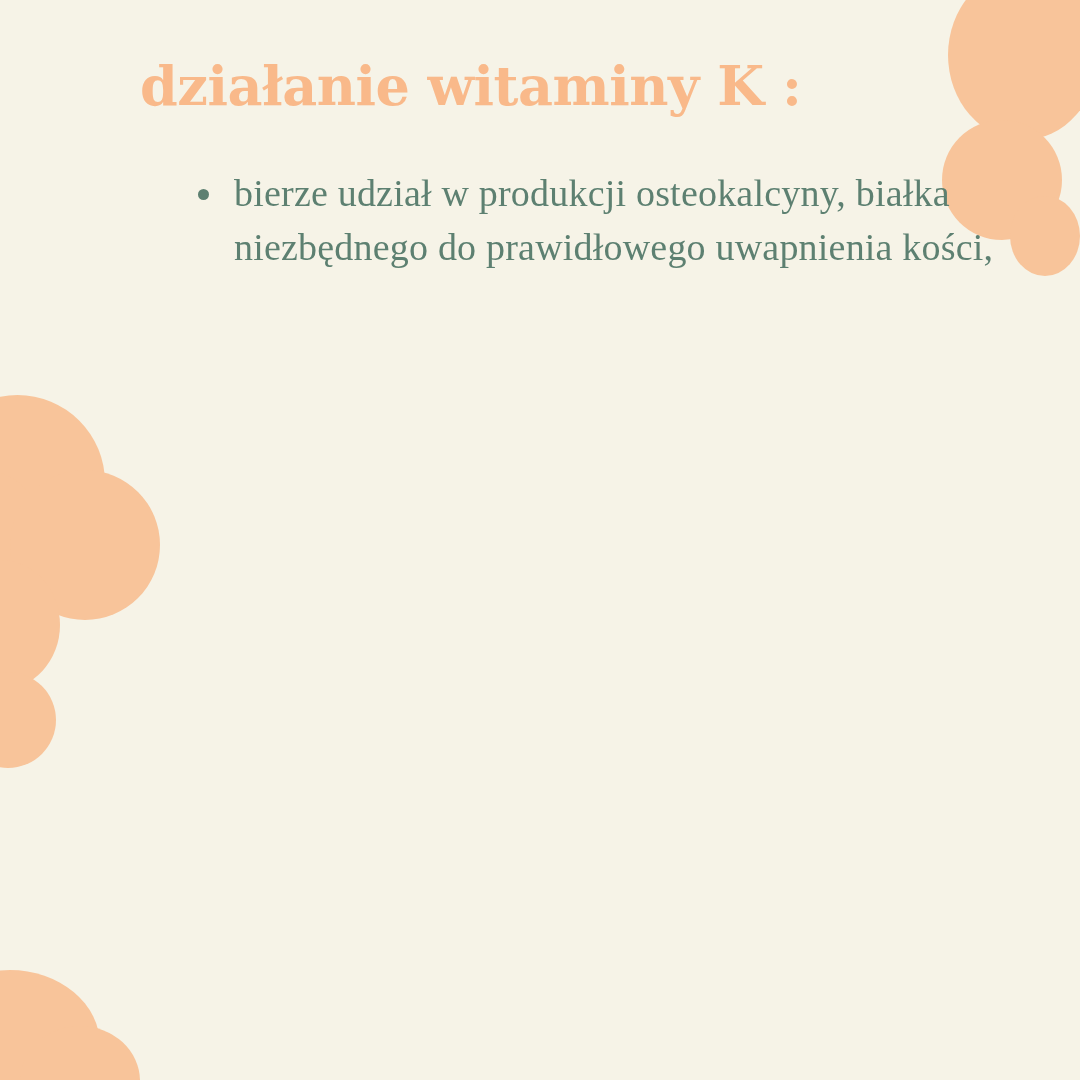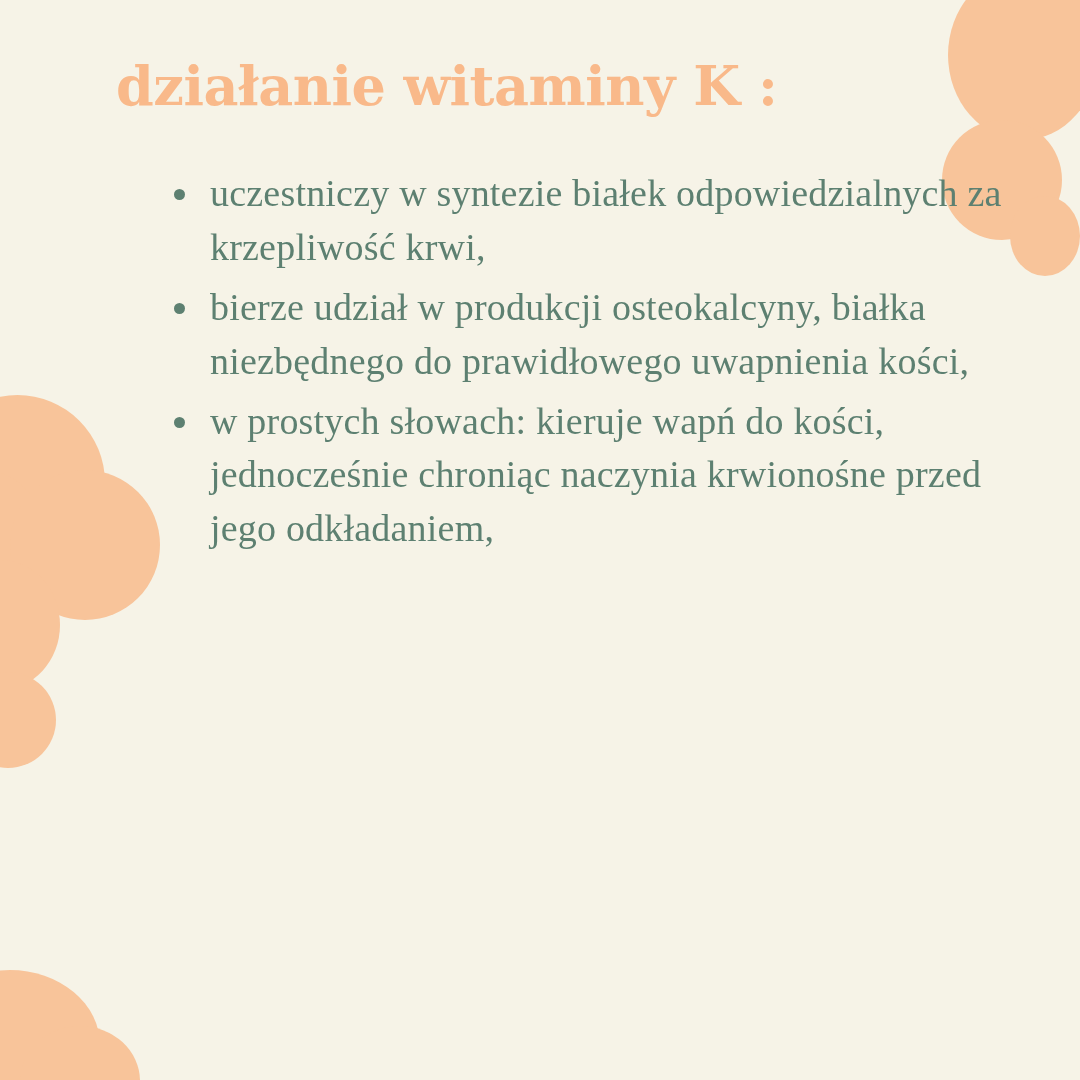--- a/index.html
+++ b/index.html
@@ -47,7 +47,7 @@
   .content {
     position: relative;
     z-index: 3;
-    padding: 58px 64px 0 64px;
+    padding: 58px 64px 0 88px;
     box-sizing: border-box;
   }
   .title {

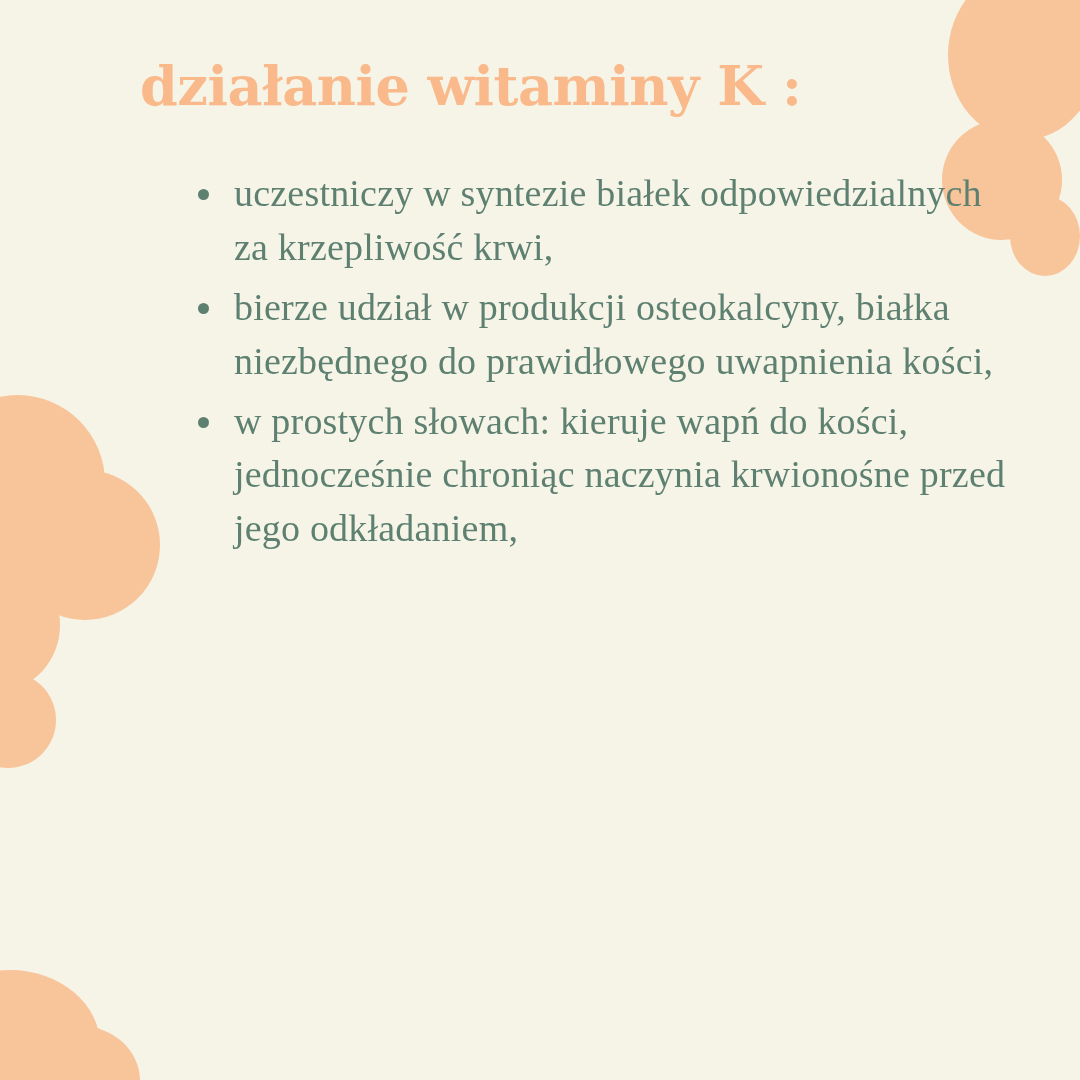--- a/index.html
+++ b/index.html
@@ -109,10 +109,6 @@
     <ul class="points">
       <li>
         <span class="bullet"></span>
-        <span>uczestniczy w syntezie białek odpowiedzialnych za krzepliwość krwi,</span>
-      </li>
-      <li>
-        <span class="bullet"></span>
         <span>bierze udział w produkcji osteokalcyny, białka niezbędnego do prawidłowego uwapnienia kości,</span>
       </li>
       <li>

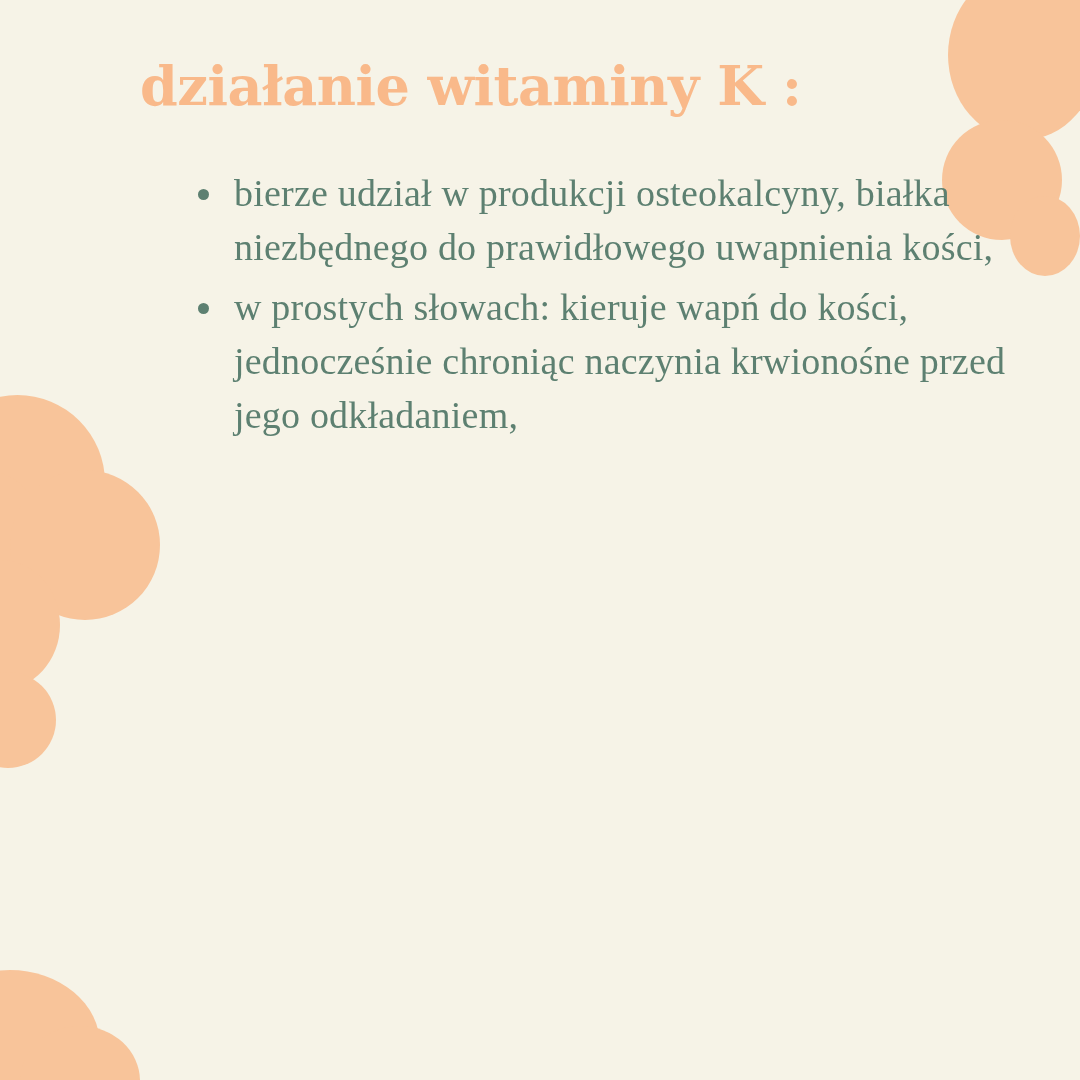--- a/index.html
+++ b/index.html
@@ -111,10 +111,6 @@
         <span class="bullet"></span>
         <span>bierze udział w produkcji osteokalcyny, białka niezbędnego do prawidłowego uwapnienia kości,</span>
       </li>
-      <li>
-        <span class="bullet"></span>
-        <span>w prostych słowach: kieruje wapń do kości, jednocześnie chroniąc naczynia krwionośne przed jego odkładaniem,</span>
-      </li>
     </ul>
   </div>
 

